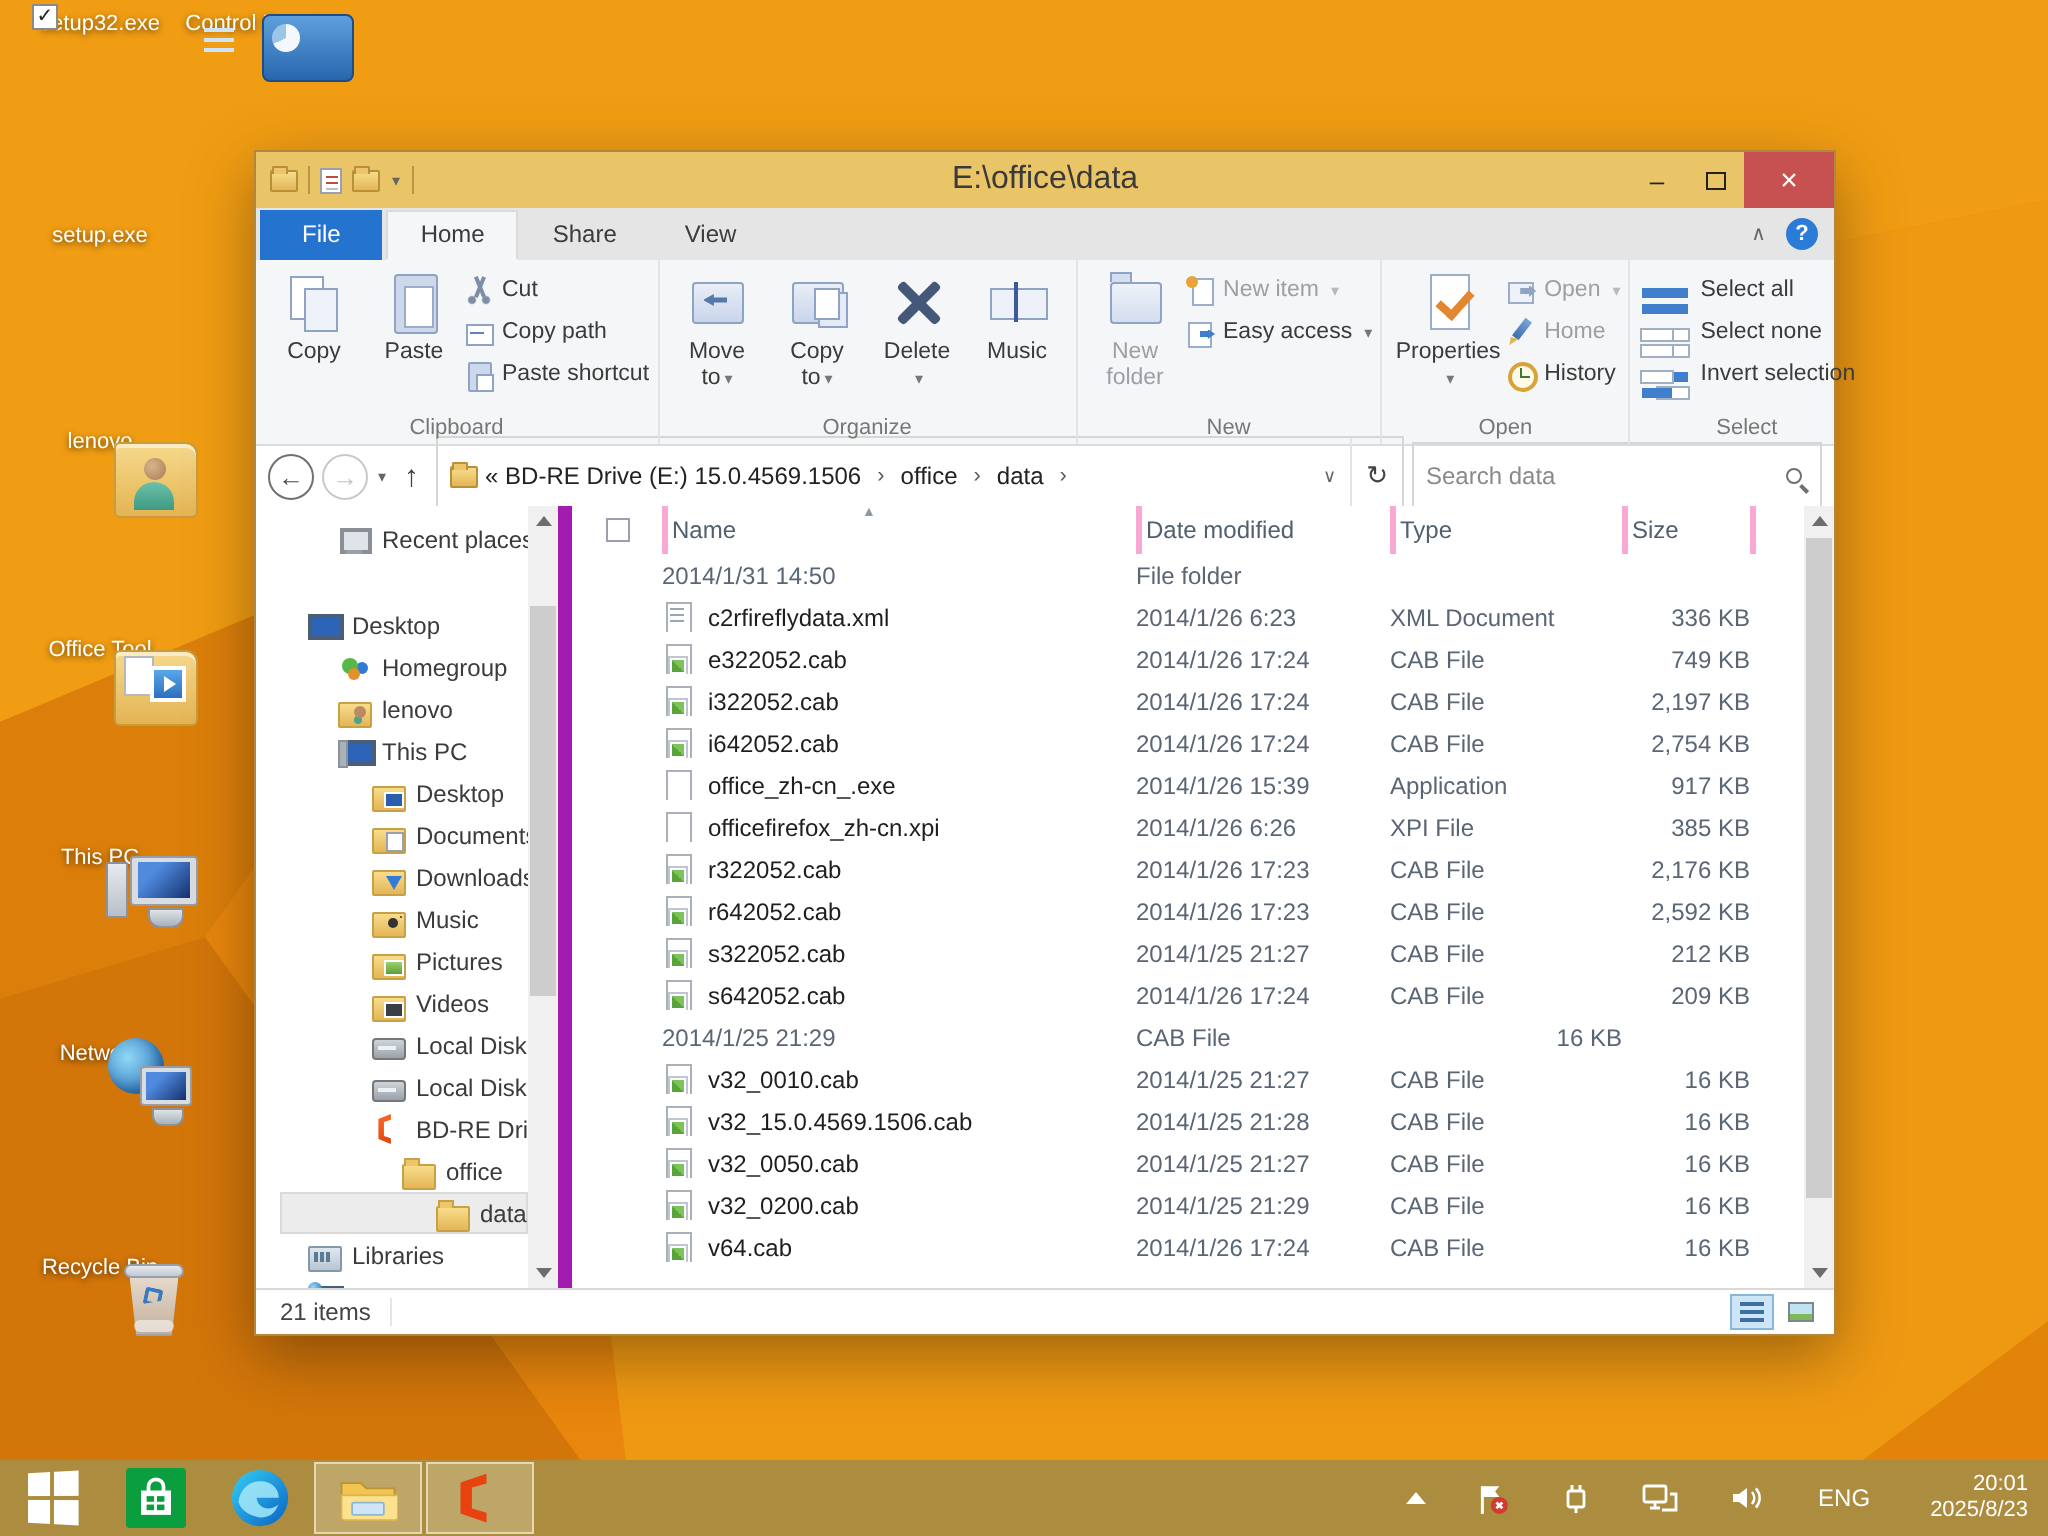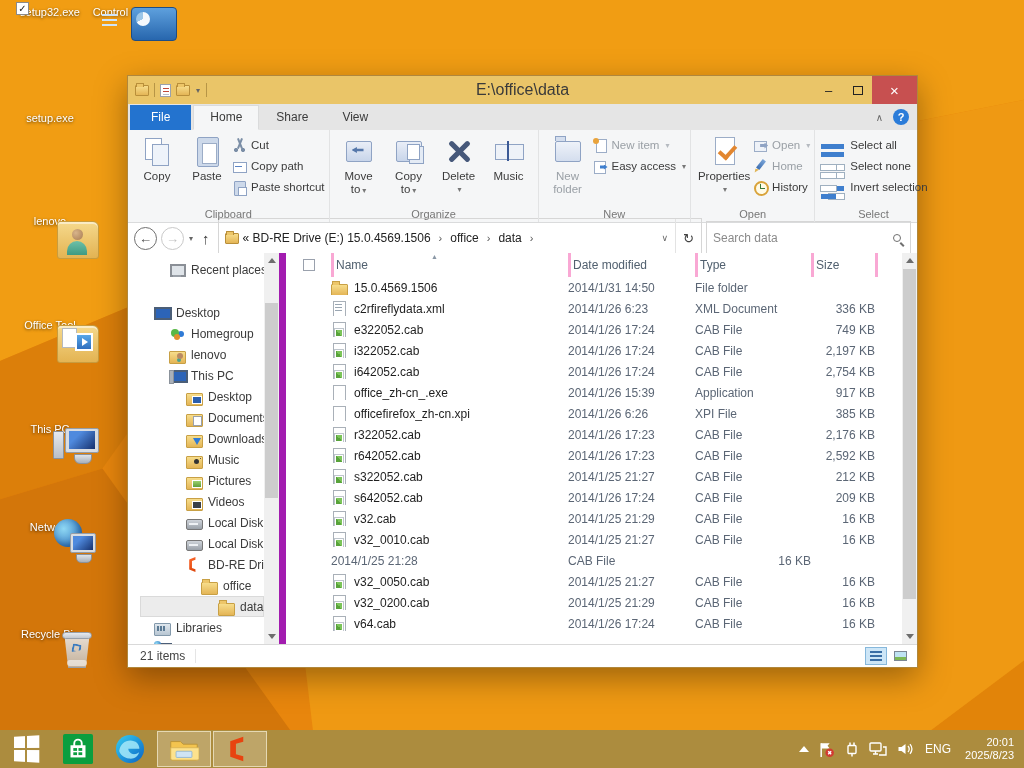--- a/index.html
+++ b/index.html
@@ -626,10 +626,6 @@
 
             <div class="frow">
               <span></span>
-              <span class="c-name">
-                <span class="fi" data-icon="folder"></span>
-                <span>15.0.4569.1506</span>
-              </span>
               <span class="c-date">2014/1/31 14:50</span>
               <span class="c-type">File folder</span>
               <span class="c-size"></span>

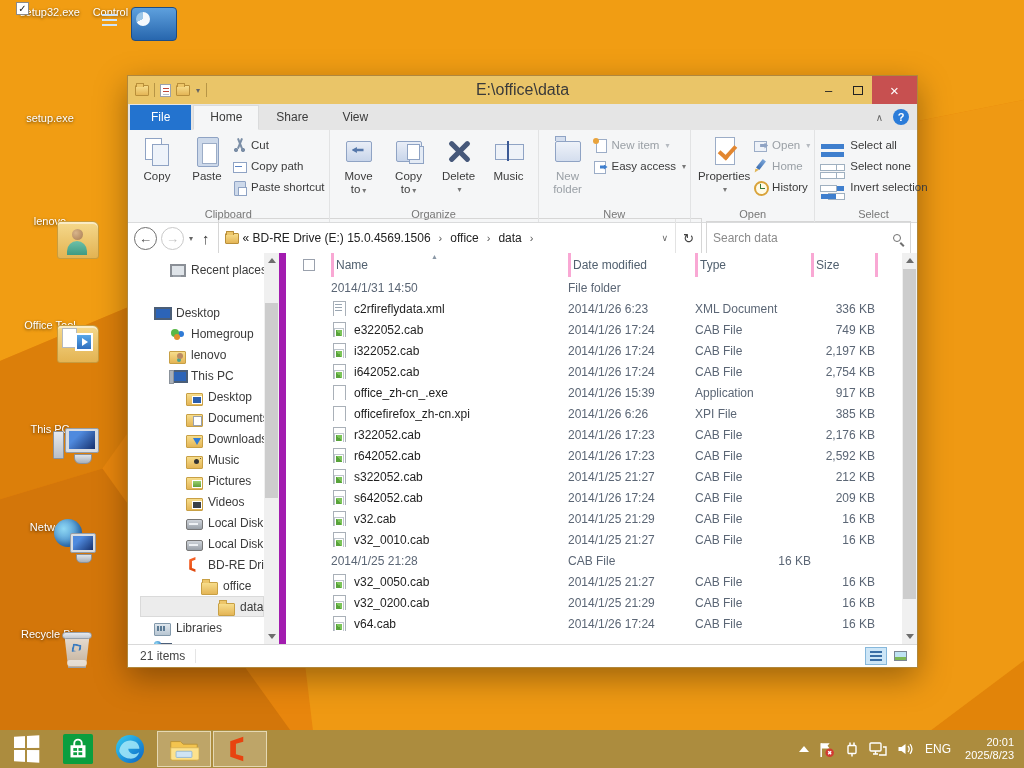--- a/index.html
+++ b/index.html
@@ -754,10 +754,6 @@
 
             <div class="frow">
               <span></span>
-              <span class="c-name">
-                <span class="fi" data-icon="cab"></span>
-                <span>v32.cab</span>
-              </span>
               <span class="c-date">2014/1/25 21:29</span>
               <span class="c-type">CAB File</span>
               <span class="c-size">16 KB</span>

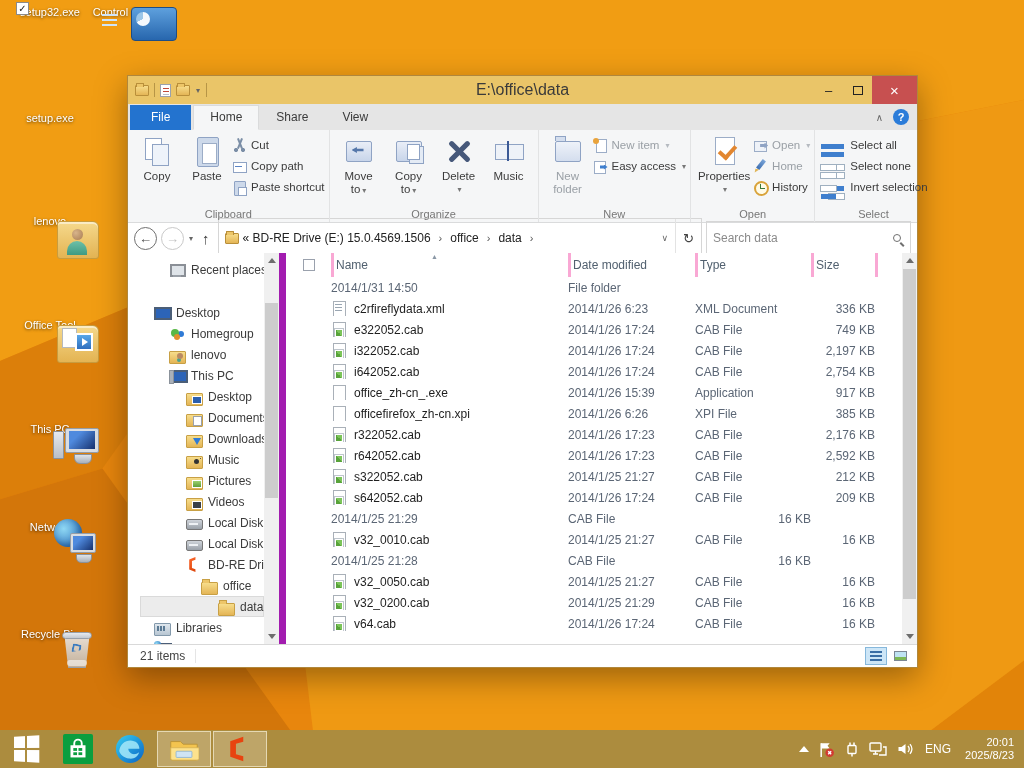--- a/index.html
+++ b/index.html
@@ -774,6 +774,10 @@
 
             <div class="frow">
               <span></span>
+              <span class="c-name">
+                <span class="fi" data-icon="cab"></span>
+                <span>v32_15.0.4569.1506.cab</span>
+              </span>
               <span class="c-date">2014/1/25 21:28</span>
               <span class="c-type">CAB File</span>
               <span class="c-size">16 KB</span>

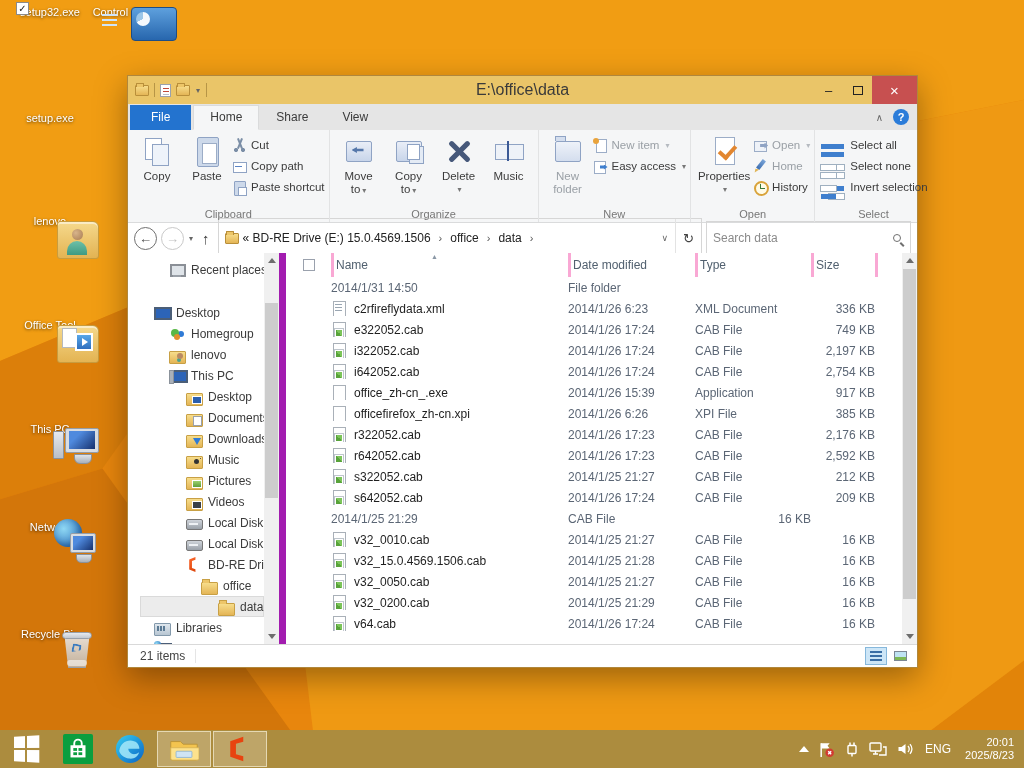--- a/index.html
+++ b/index.html
@@ -255,7 +255,7 @@
   .win-logo b{background:#fff;display:block}
   .tb-app{width:52px;height:100%;display:flex;align-items:center;justify-content:center}
   .tb-app.active{background:rgba(255,255,255,.22);border:1px solid rgba(255,250,230,.6);width:54px;height:36px;margin:1px 1px}
-  .tb-tray{margin-left:auto;display:flex;align-items:center;gap:9px;padding-right:10px;height:100%}
+  .tb-tray{margin-left:auto;display:flex;align-items:center;gap:25px;padding-right:10px;height:100%}
   .tray-chevron{width:0;height:0;border-left:5px solid transparent;border-right:5px solid transparent;border-bottom:6px solid #fff}
   .tray-ico{display:flex;align-items:center;justify-content:center}
   .tray-lang{color:#fff;font-size:12px;padding:0 3px}

